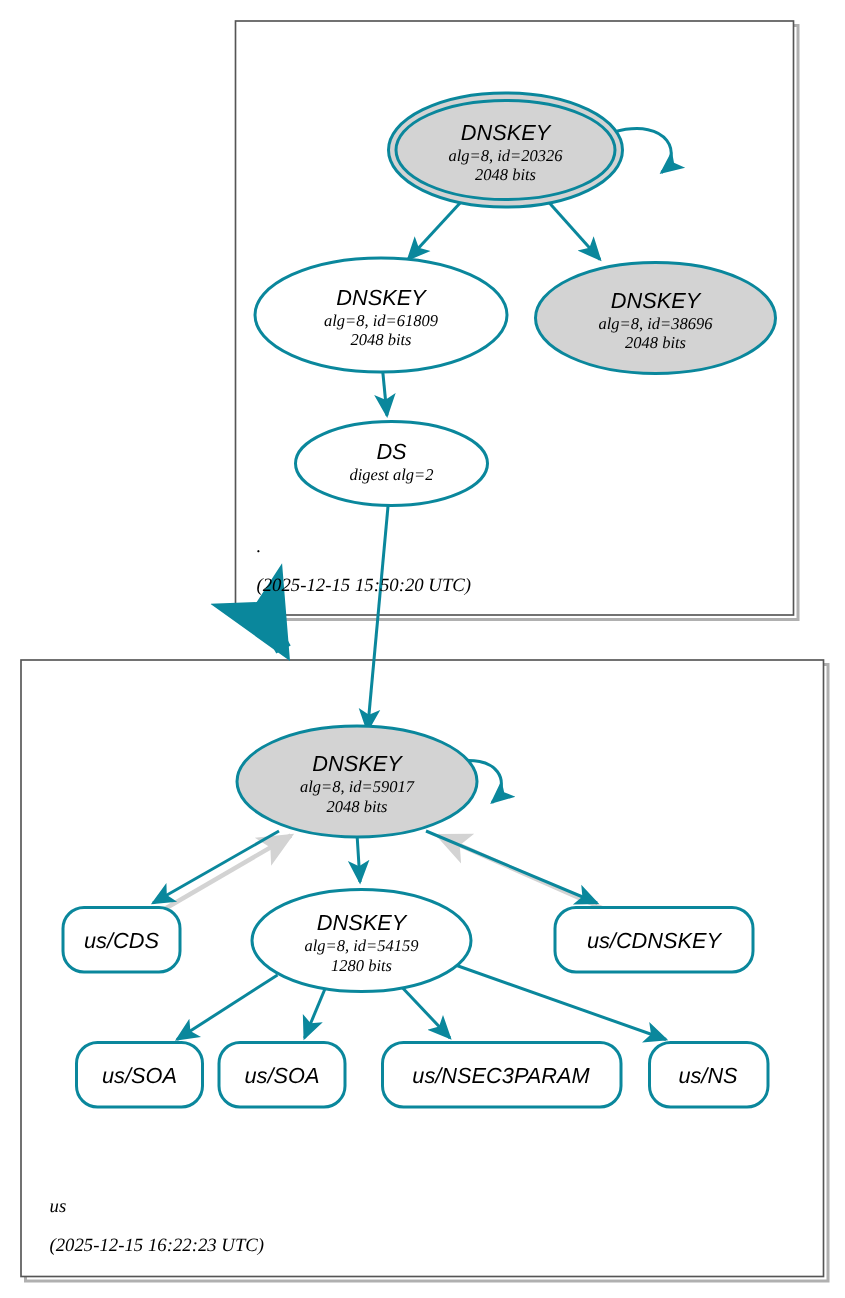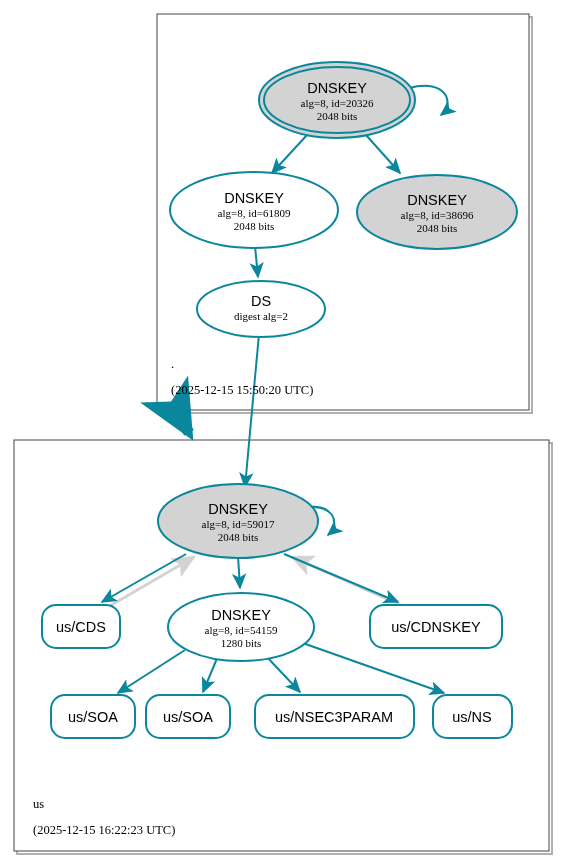--- a/index.html
+++ b/index.html
@@ -17,6 +17,7 @@
     position: relative;
     width: 495px;
     height: 865px;
+    font-style: italic;
   }
   svg.graph {
     position: absolute;

